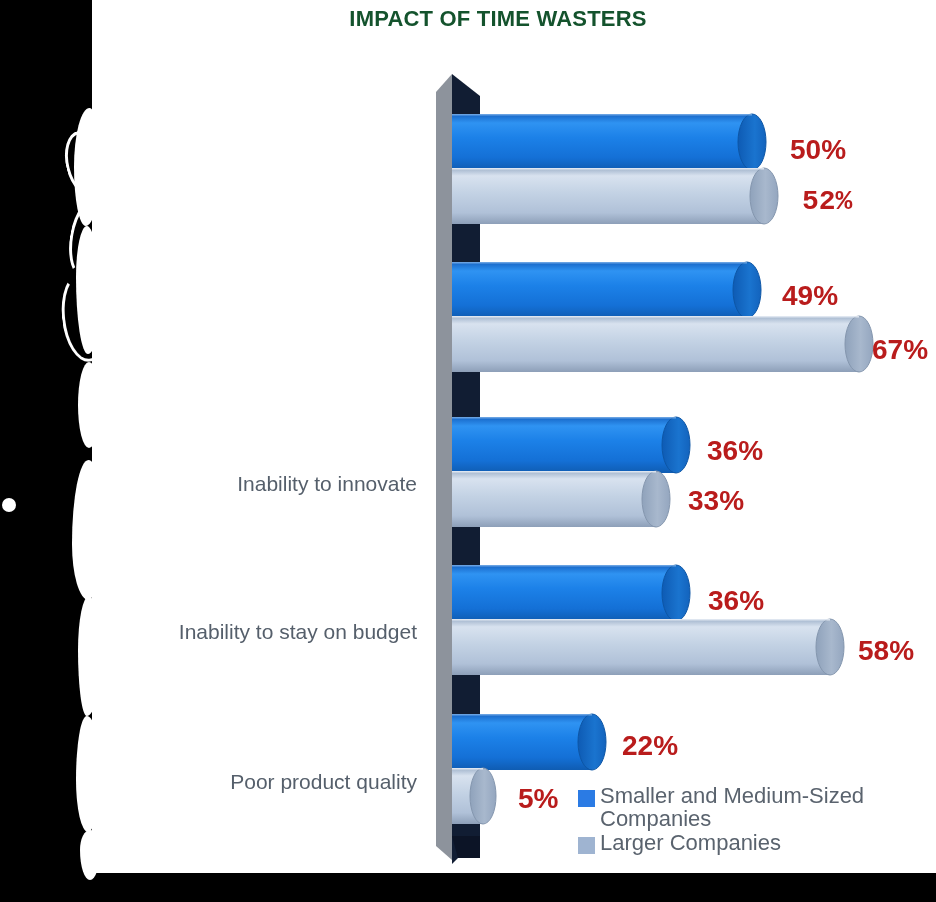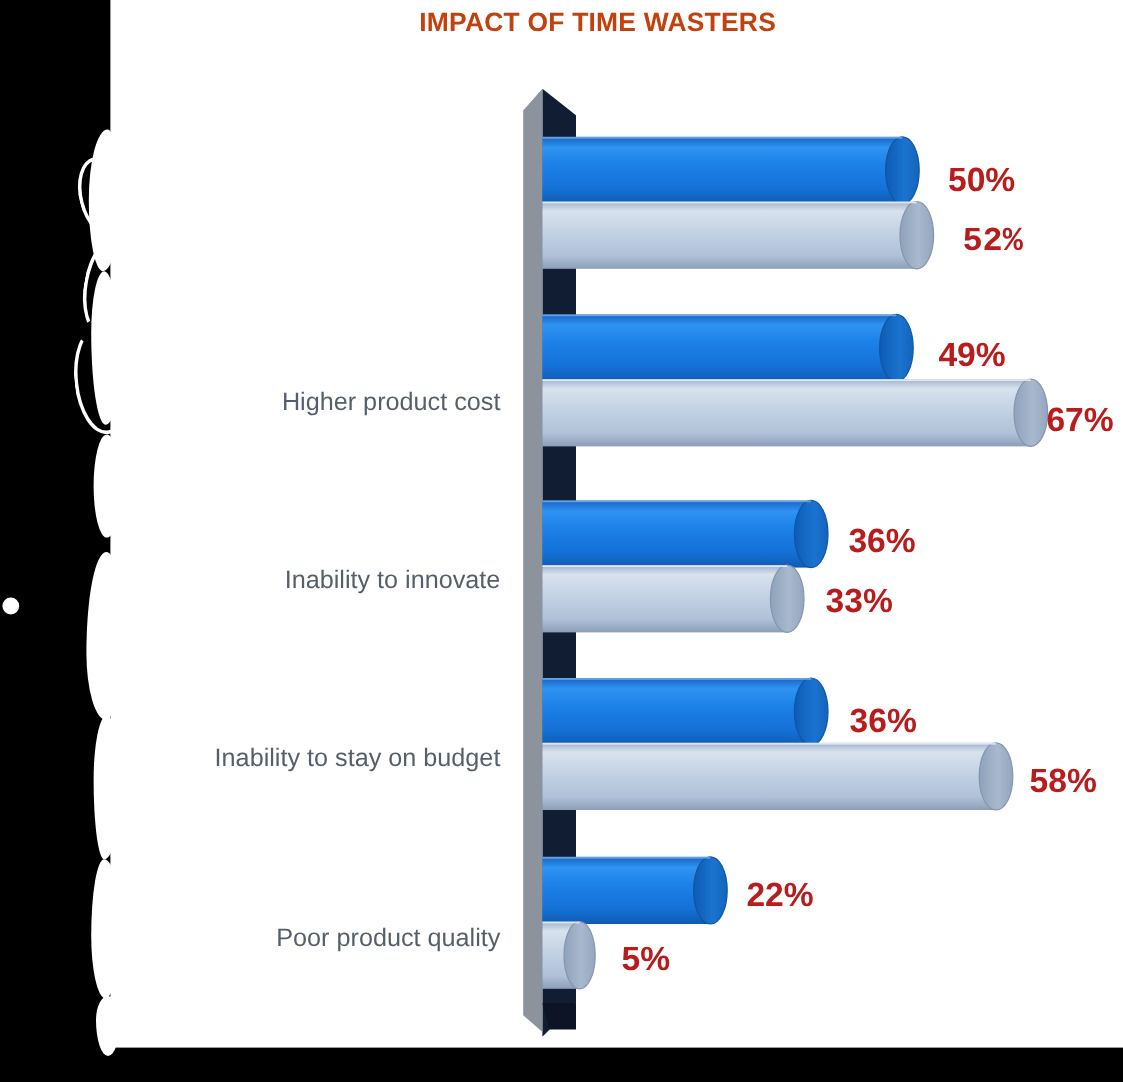--- a/index.html
+++ b/index.html
@@ -97,7 +97,7 @@
     font-family: "Liberation Sans", sans-serif;
     font-size: 22px;
     font-weight: bold;
-    color: #c2410c;
+    color: #14532d;
     letter-spacing: 0.2px;
     z-index: 10;
   }

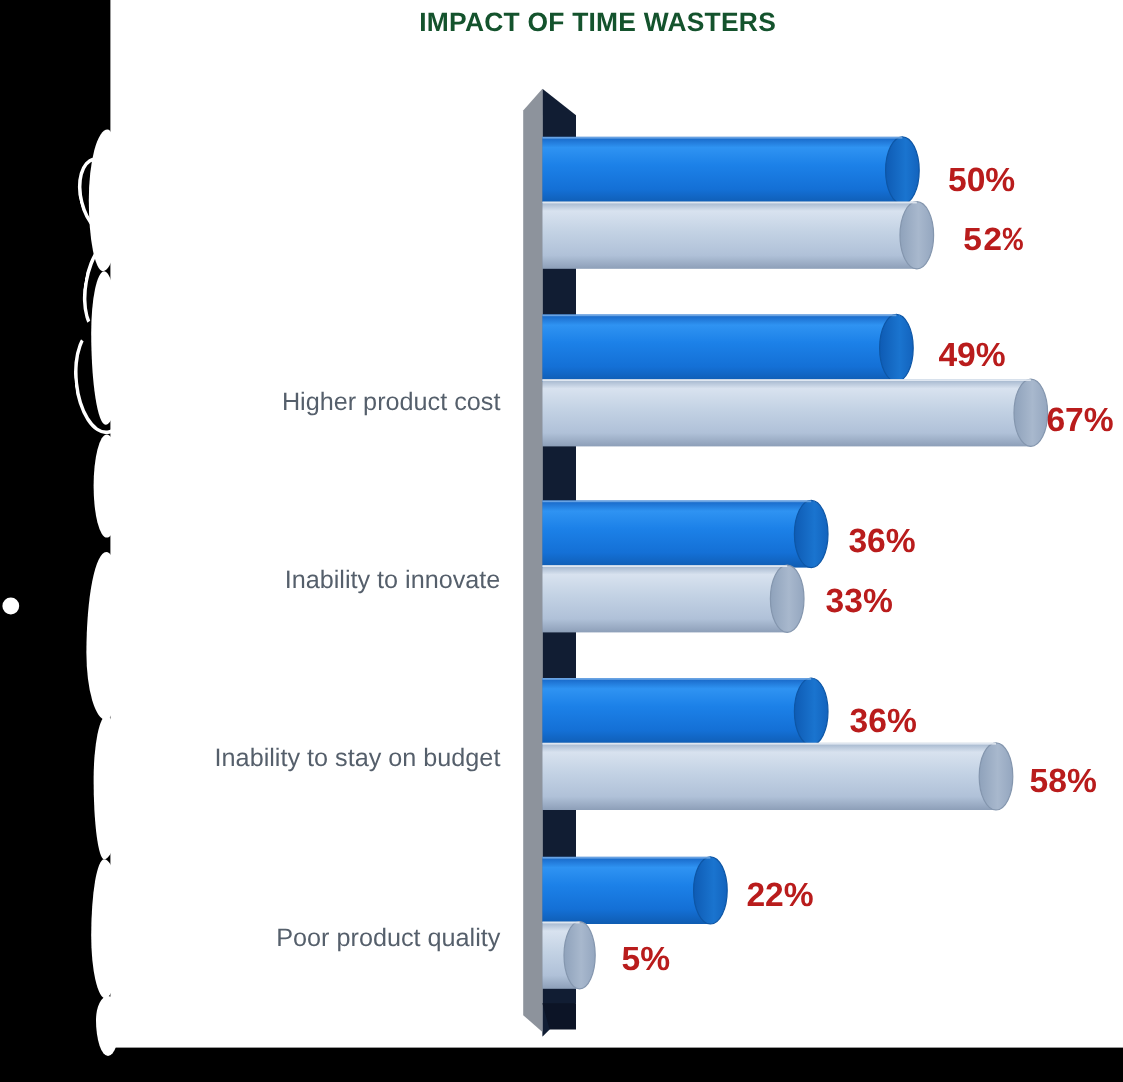--- a/index.html
+++ b/index.html
@@ -234,7 +234,6 @@
     </div>
     <div class="val" style="left:802px; top:186px;font-family:Liberation Mono, monospace;">52%</div>
 
-    <div class="cat-label" style="top:324px;">Higher product cost</div>
 
     <div class="bar" style="left:452px; top:260px;">
       <svg width="318" height="62" viewBox="0 0 318 62">

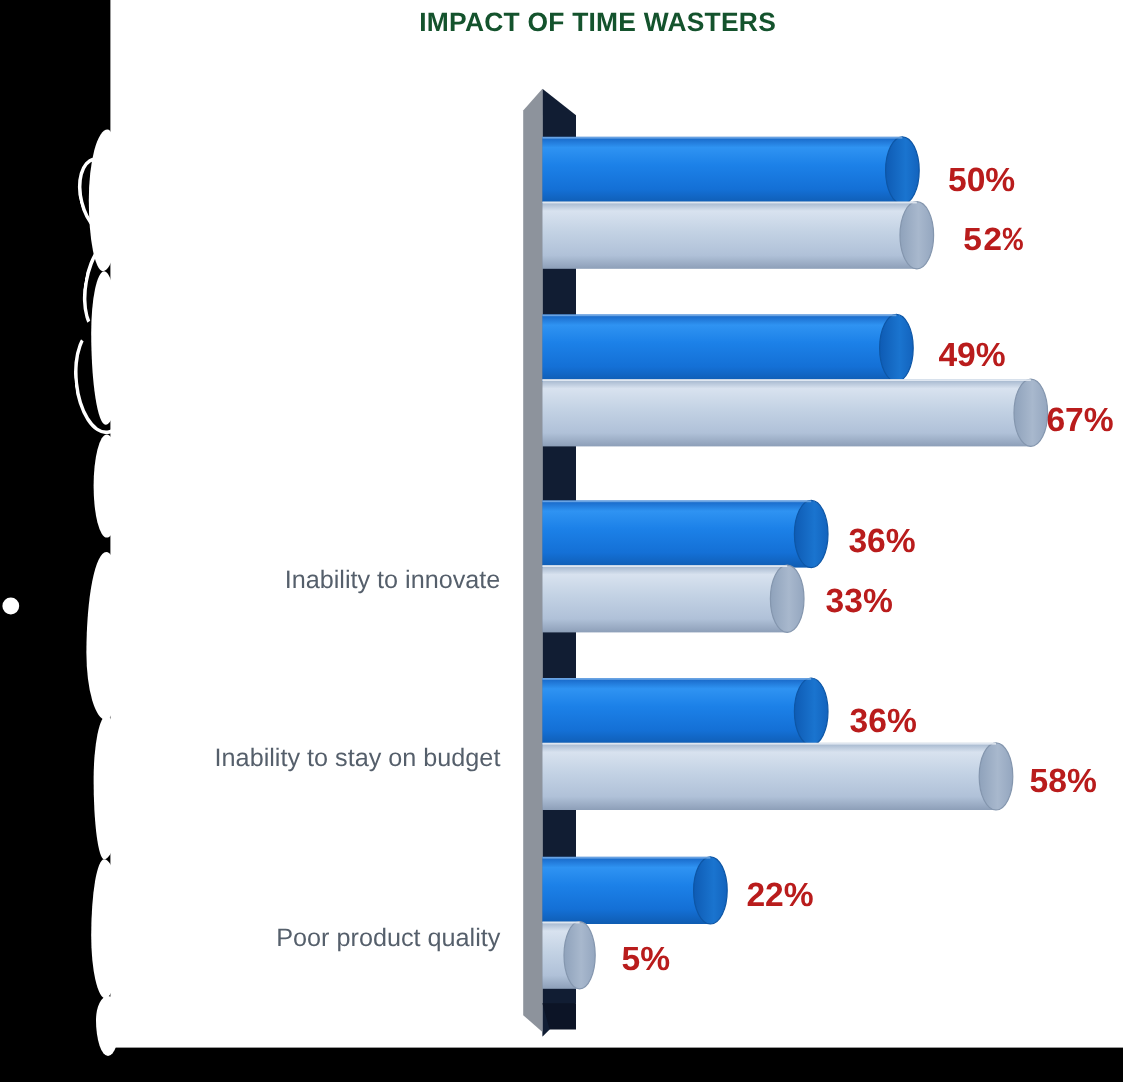--- a/index.html
+++ b/index.html
@@ -317,6 +317,16 @@
 
   <div class="chart-title">IMPACT OF TIME WASTERS</div>
 
+  <div class="legend">
+    <div class="legend-row">
+      <span class="legend-sw" style="background:#2B7BE4;"></span>
+      <span class="legend-text">Smaller and Medium-Sized Companies</span>
+    </div>
+    <div class="legend-row">
+      <span class="legend-sw" style="background:#9FB4D1;"></span>
+      <span class="legend-text">Larger Companies</span>
+    </div>
+  </div>
 
   <div class="frame-left"></div>
   <div class="frame-bottom"></div>

